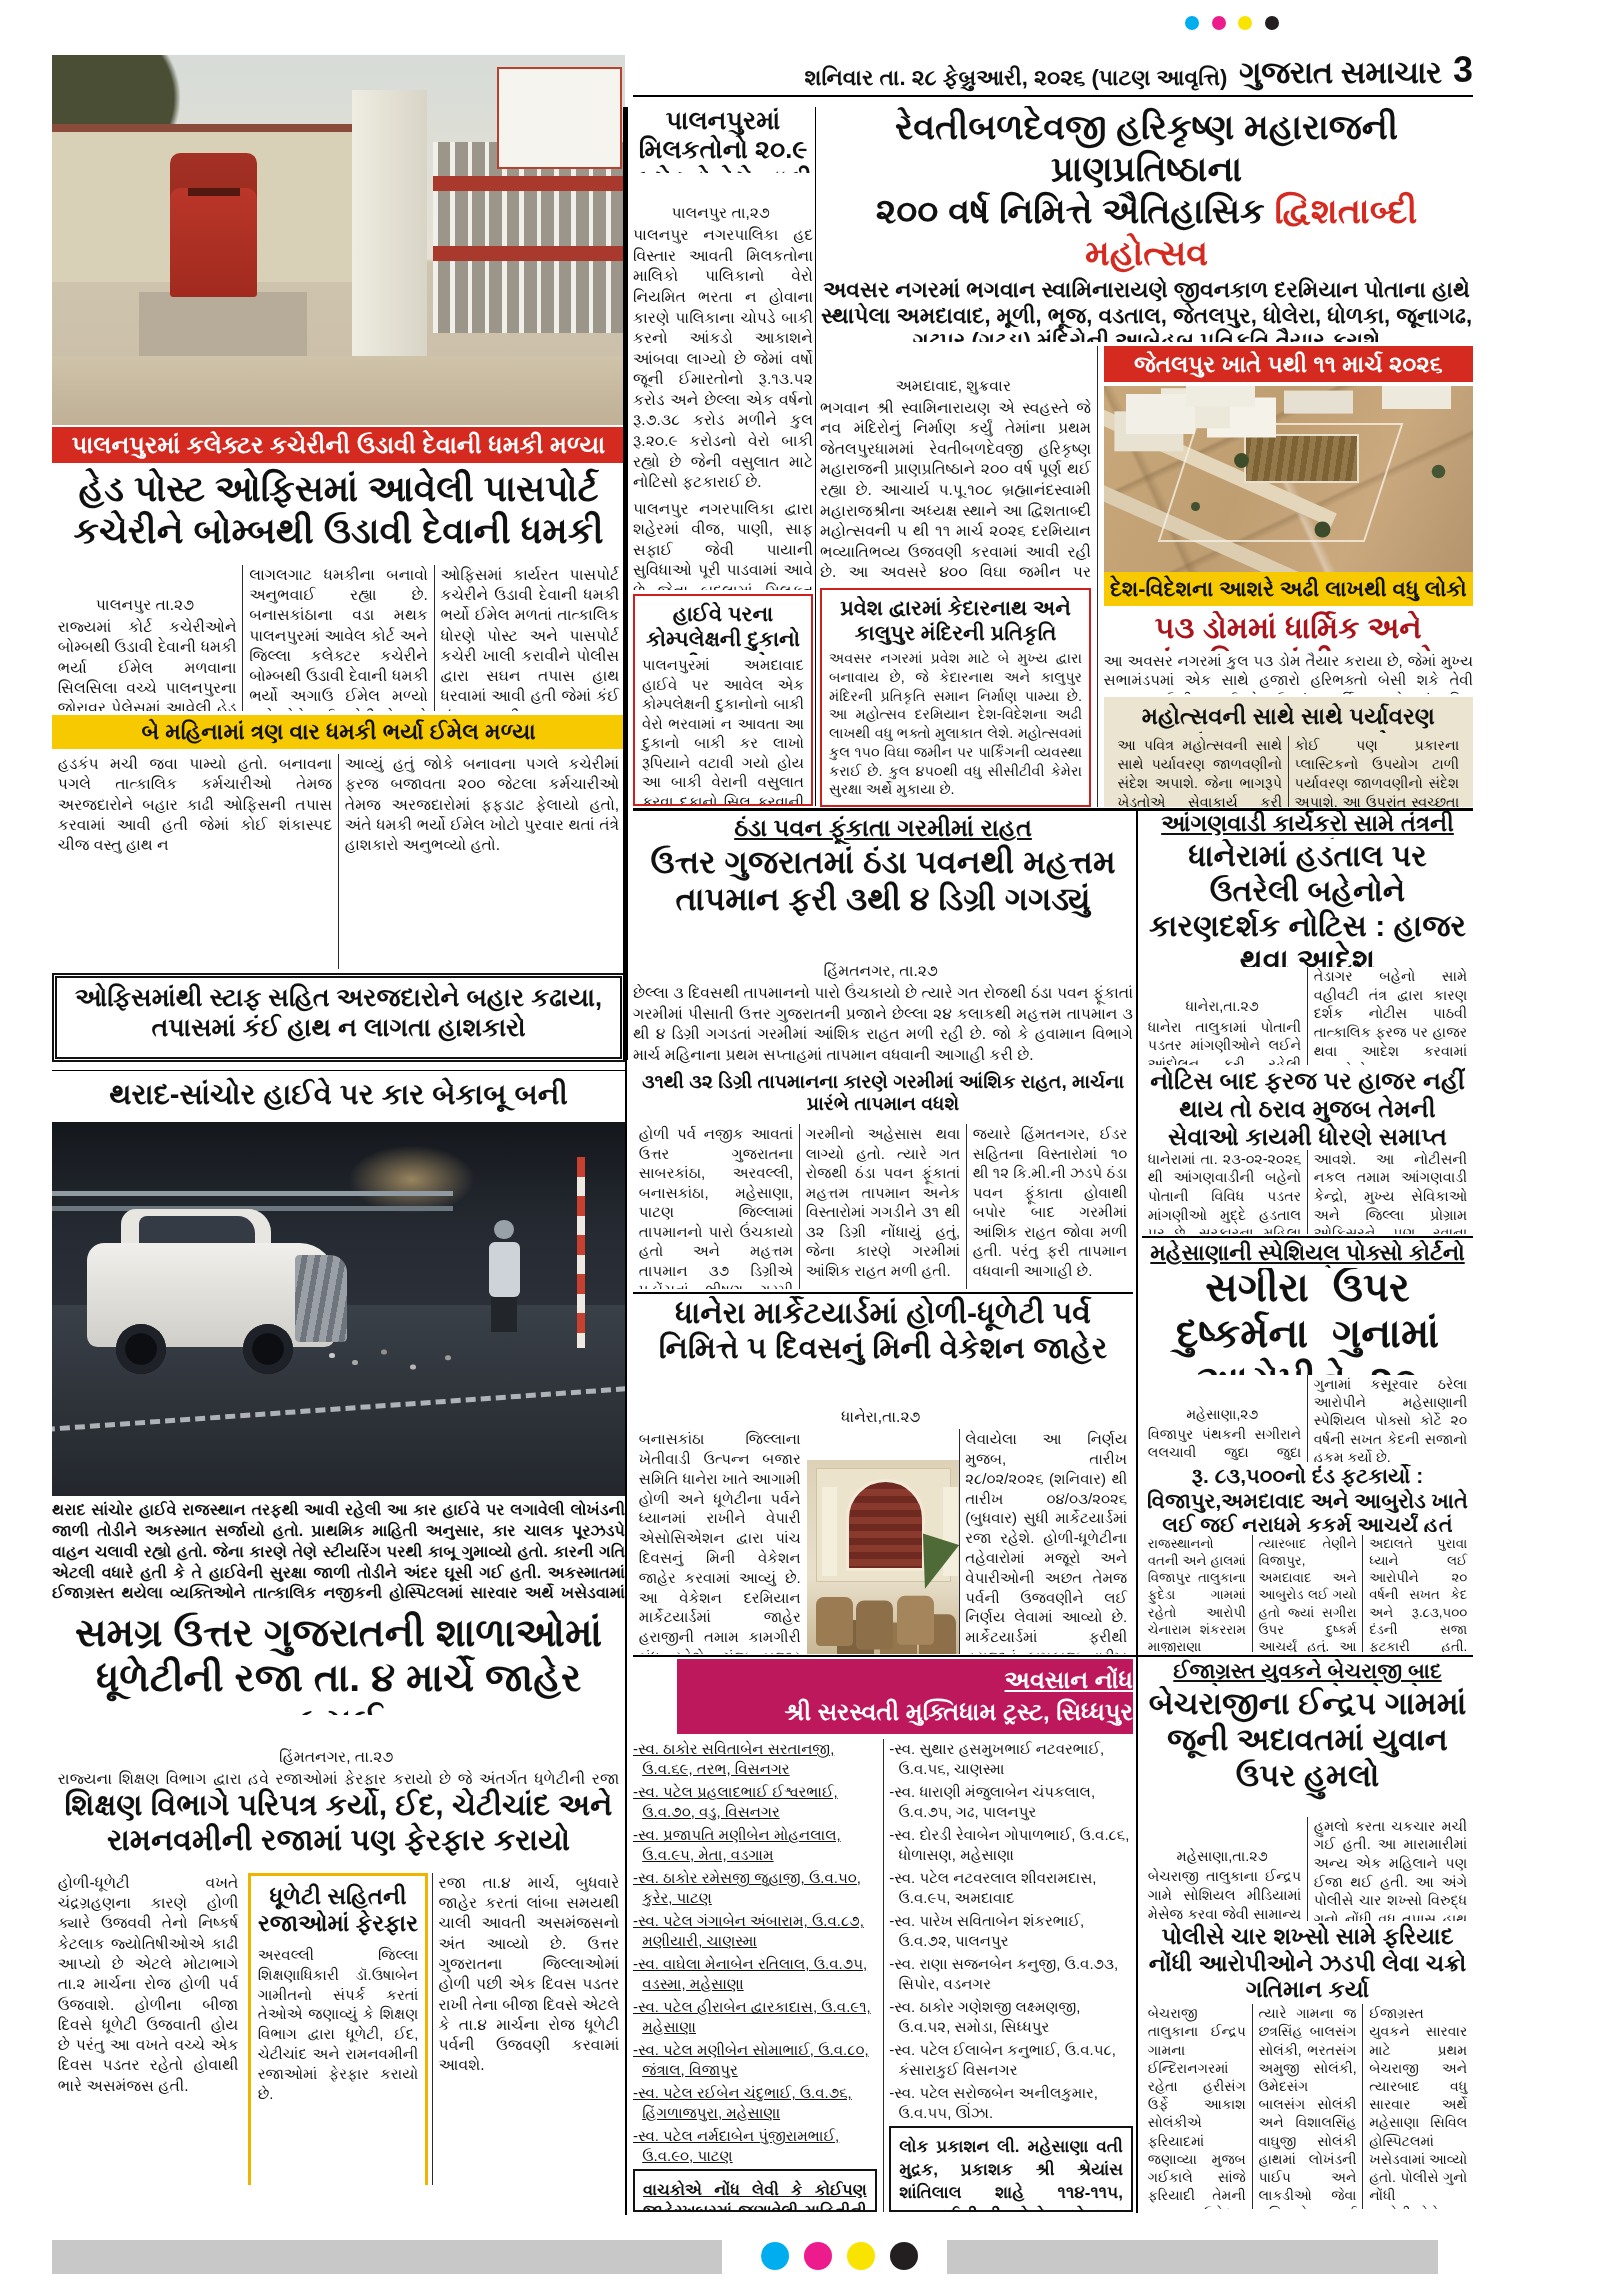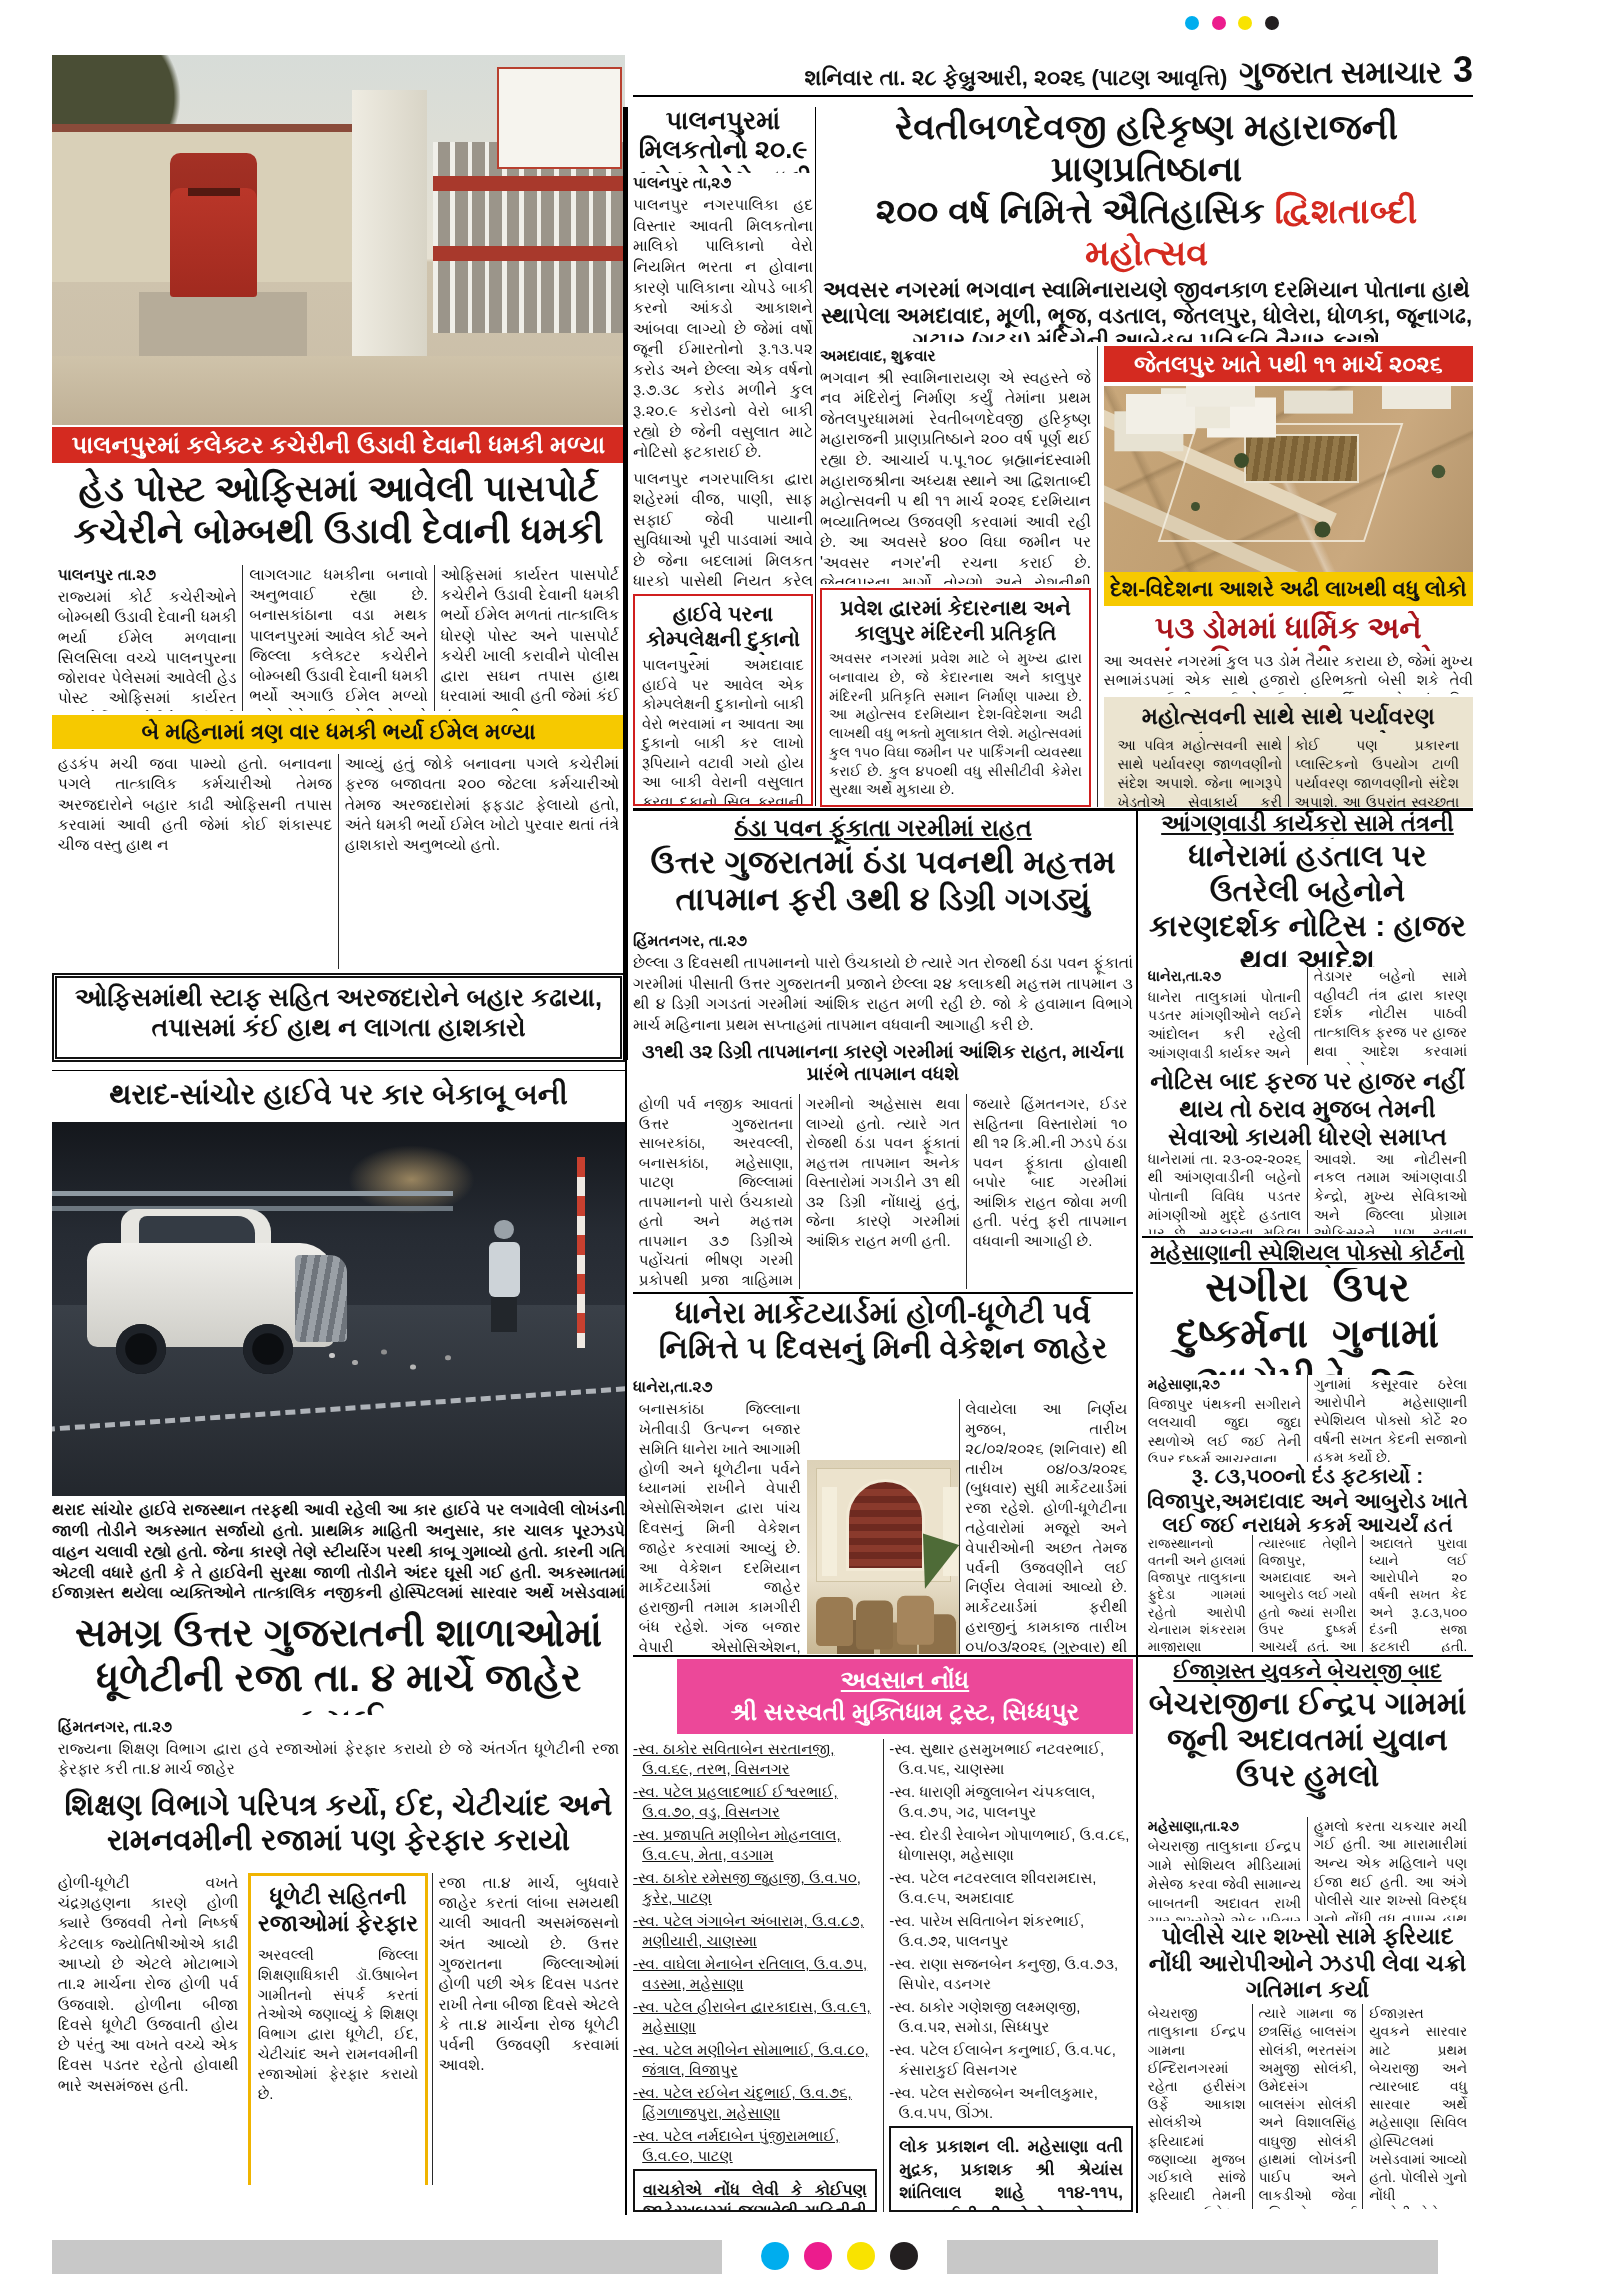--- a/index.html
+++ b/index.html
@@ -9,7 +9,7 @@
   
   .hl{font-weight:bold;text-align:center;overflow:hidden;line-height:1.16;}
   .kicker{font-weight:bold;text-align:center;text-decoration:underline;overflow:hidden;line-height:1.15;}
-  .dateline{font-weight:bold;text-align:left;font-size:15.6px;line-height:1.2;padding:1.2px 4.6px 2.3px 0;}
+  .dateline{font-weight:normal;text-align:center;font-size:15.6px;line-height:1.2;padding:1.2px 4.6px 2.3px 0;margin-top:30px;}
   .cols{display:flex;overflow:hidden;}
   .bcol{flex:1;padding:0 5.8px;text-align:justify;overflow:hidden;}
   .bcol + .bcol{border-left:1.2px solid #2a2a2a;}

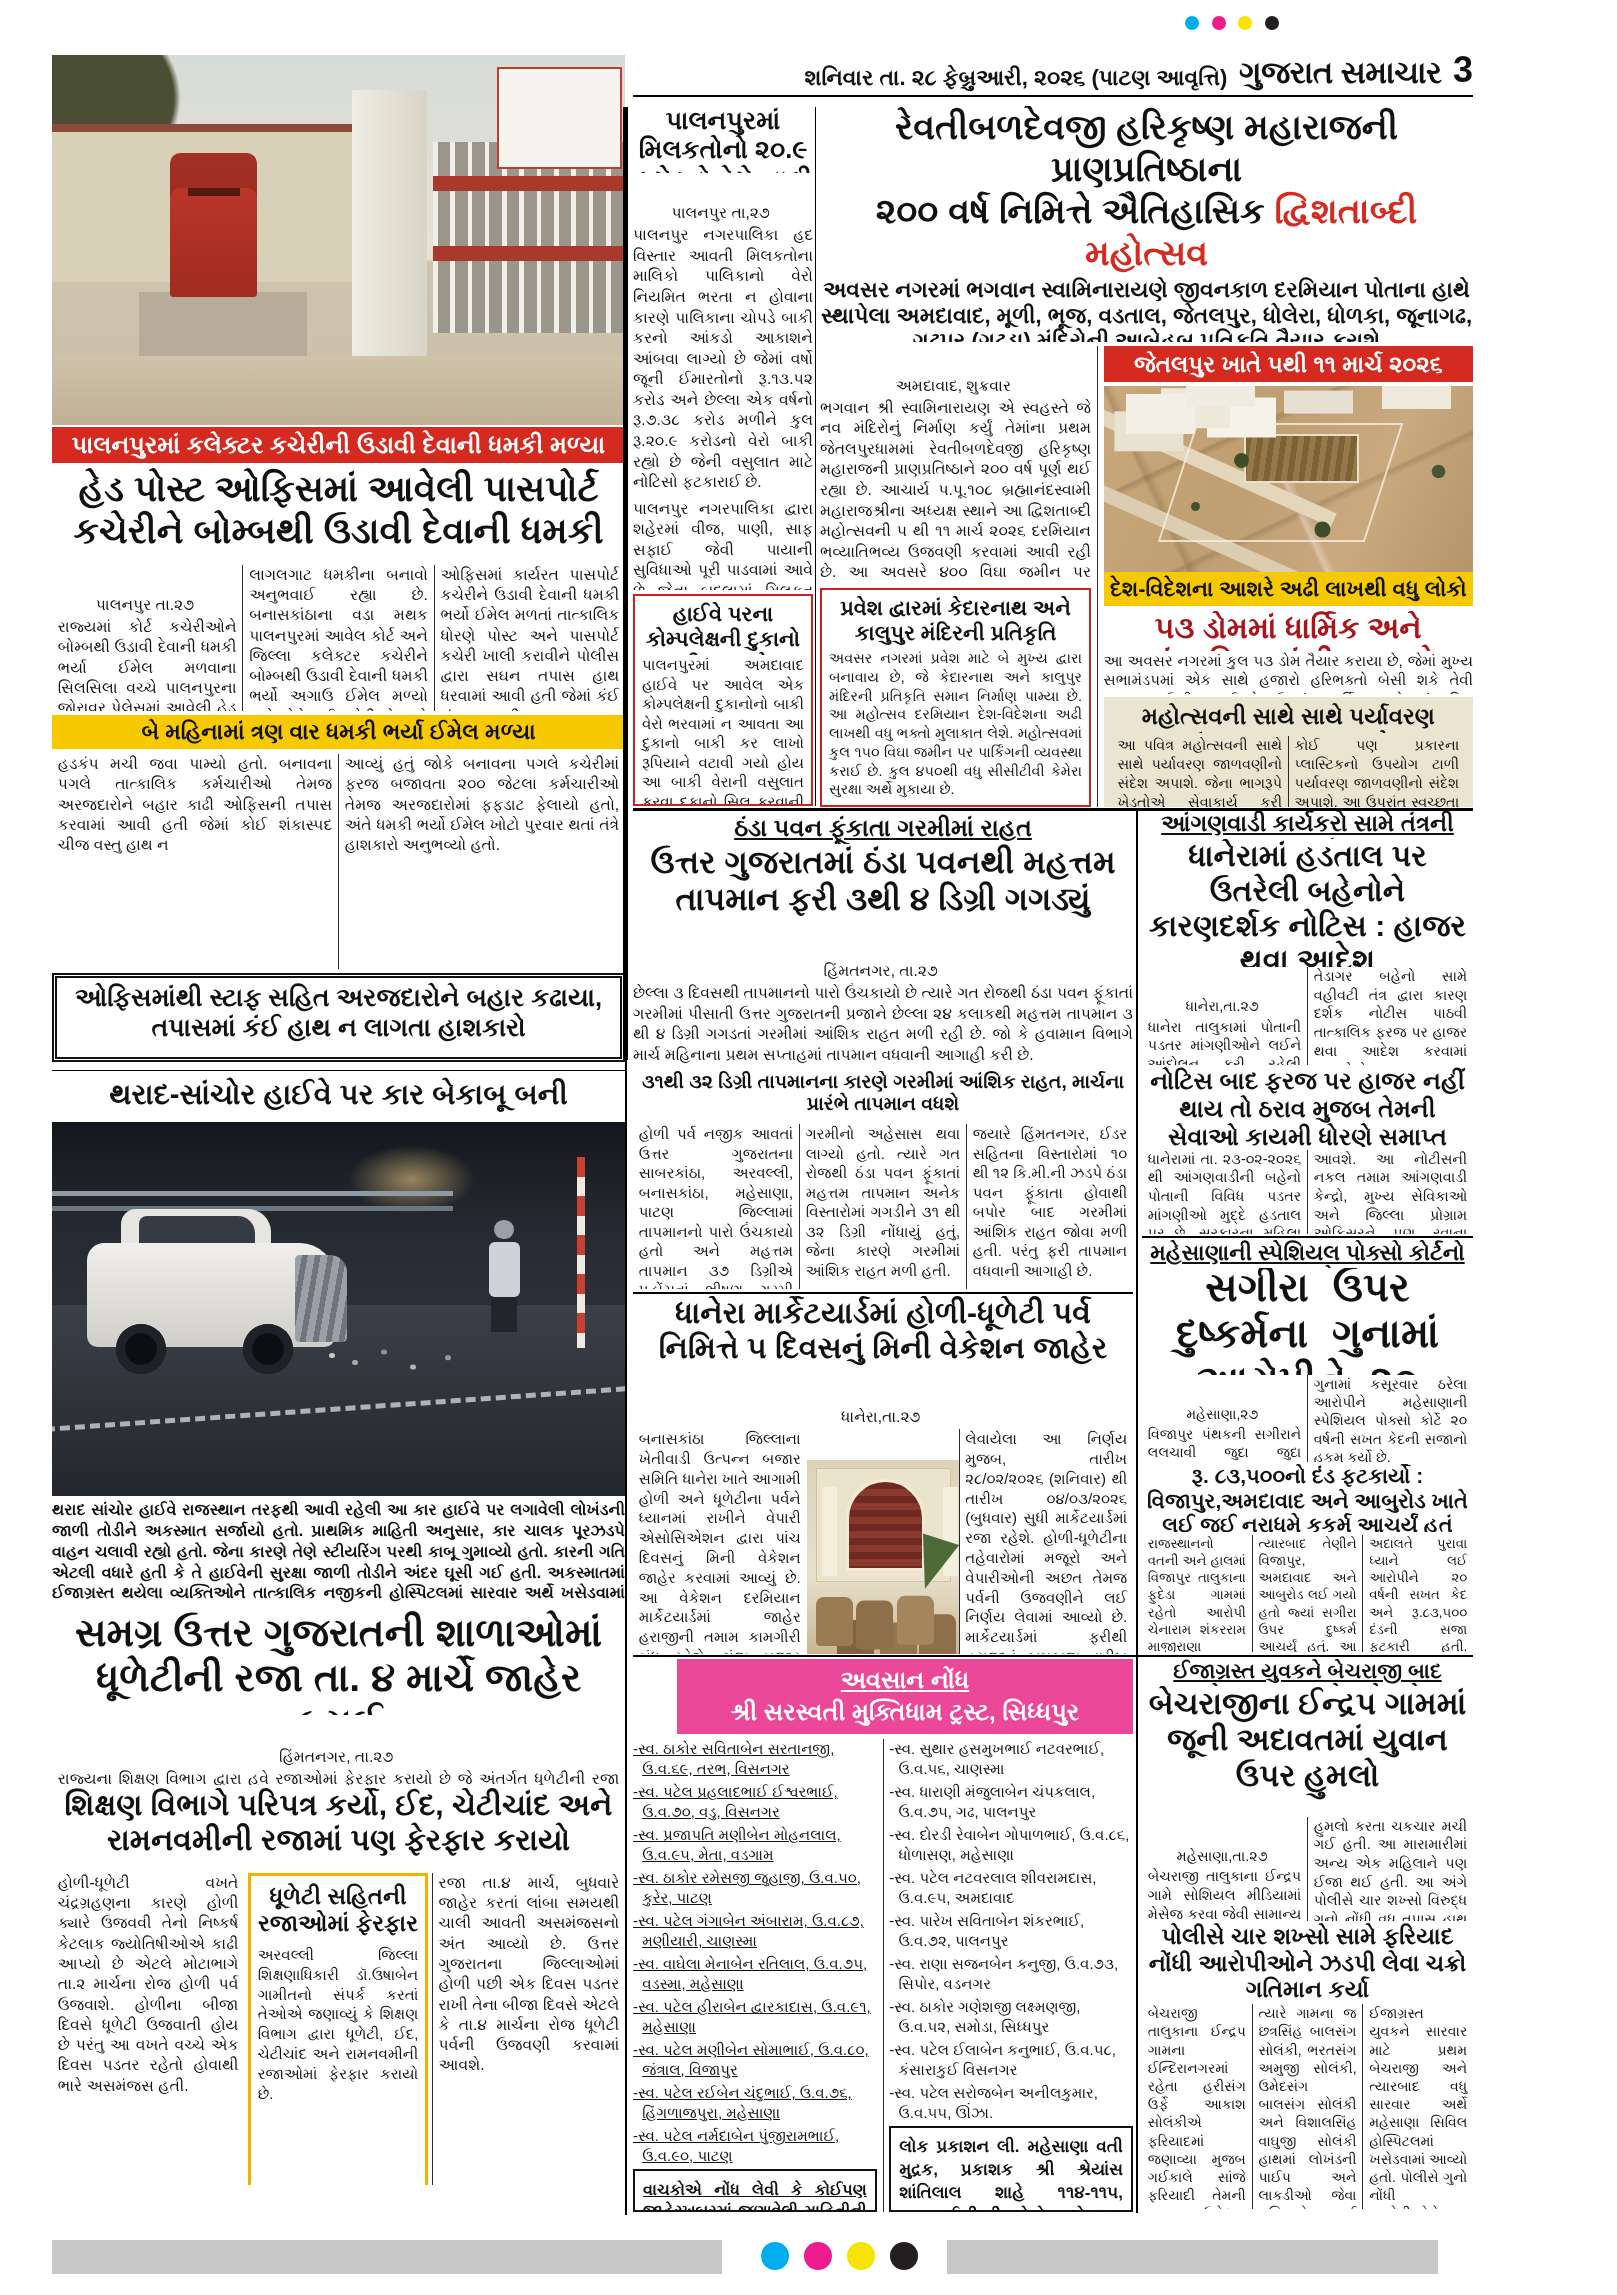--- a/index.html
+++ b/index.html
@@ -324,7 +324,7 @@
   <div class="abs rule" style="left:633px;top:1655px;width:840px;height:1.7px;"></div>
 
   <div class="abs" style="left:633px;top:1659px;width:500px;height:553px;display:flex;flex-direction:column;">
-    <div style="background:#ec4899;color:#fff;text-align:center;padding:7px 0 8px;margin-left:44px;">
+    <div style="background:#be185d;color:#fff;text-align:right;padding:7px 0 8px;margin-left:44px;">
       <div style="font-size:24px;font-weight:bold;text-decoration:underline;">અવસાન નોંધ</div>
       <div style="font-size:24px;font-weight:bold;margin-top:3.5px;">શ્રી સરસ્વતી મુક્તિધામ ટ્રસ્ટ, સિધ્ધપુર</div>
     </div>

